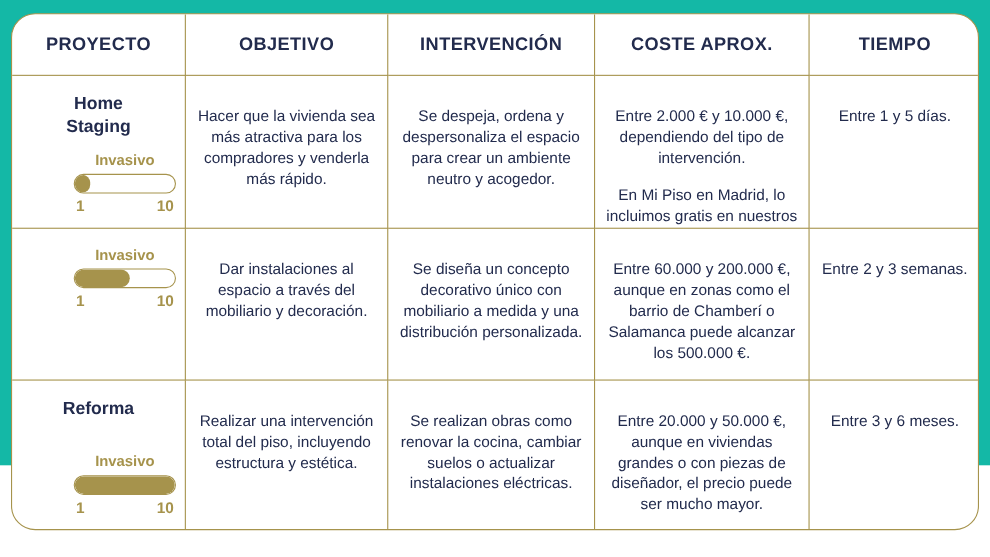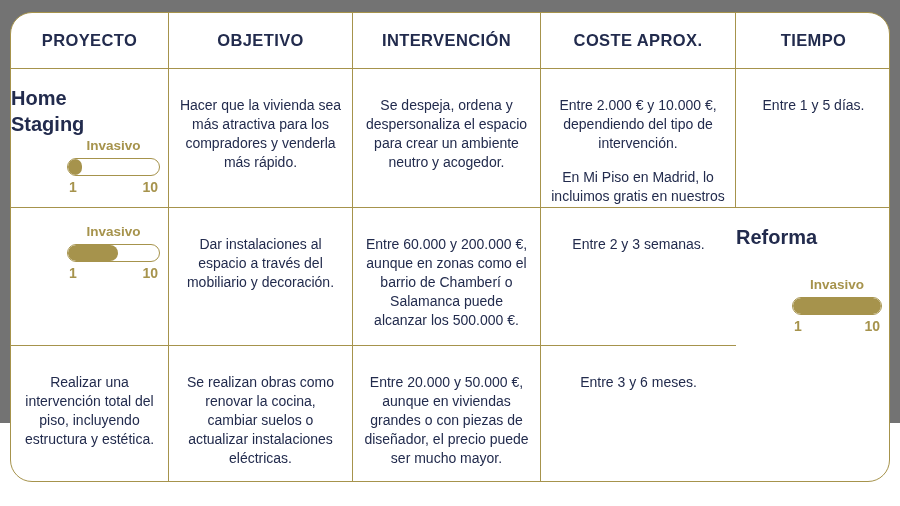--- a/index.html
+++ b/index.html
@@ -13,7 +13,7 @@
     font-family:"Liberation Sans",sans-serif;
     color:var(--navy);
   }
-  .stage{position:relative;width:900px;height:423px;background:#737373;}
+  .stage{position:relative;width:900px;height:423px;background:#14b8a6;}
   .comparison-table{
     position:absolute;left:10px;top:12px;width:880px;
     display:grid;

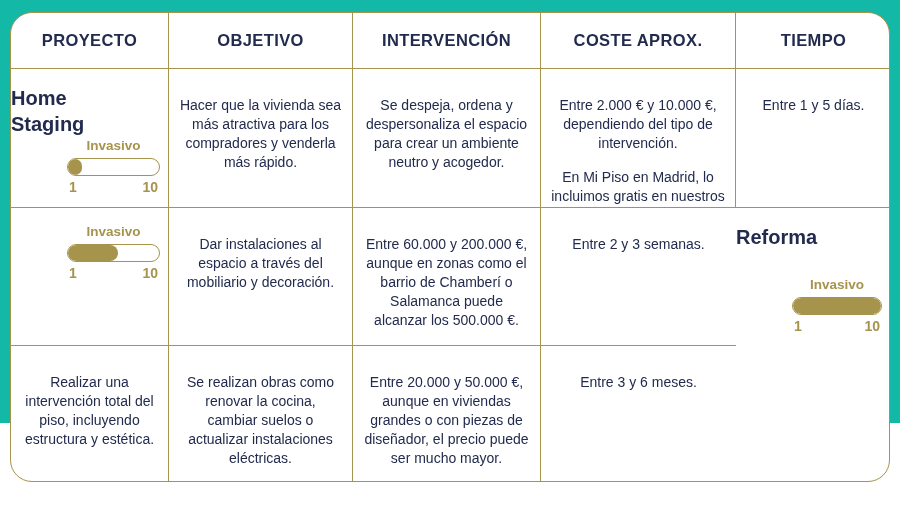--- a/index.html
+++ b/index.html
@@ -50,8 +50,8 @@
     padding:16px 0 12px;
   }
   .project-title{
-    font-size:20px;font-weight:700;line-height:1.3;
-    white-space:pre-line;color:var(--navy);
+    font-size:16px;font-weight:700;line-height:1.3;
+    text-align:center;white-space:pre-line;color:var(--navy);
   }
   .meter{padding:0 8px 0 8px;text-align:center;margin-left:48px;}
   .meter-label{

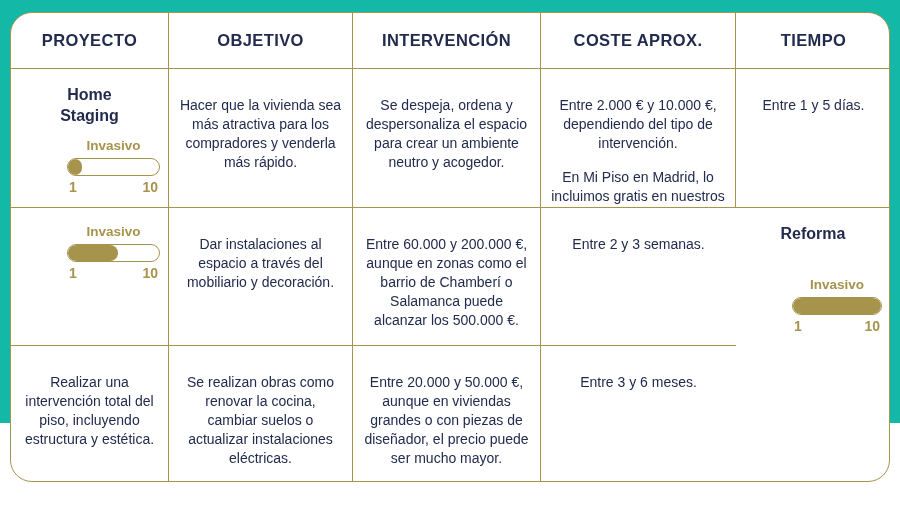--- a/index.html
+++ b/index.html
@@ -126,6 +126,9 @@
         <p>Dar <b>instalaciones</b> al espacio a través del mobiliario y decoración.</p>
       </div>
     <div class="cell body-cell">
+        <p>Se diseña un <b>concepto decorativo único</b> con mobiliario a medida y una distribución personalizada.</p>
+      </div>
+    <div class="cell body-cell">
         <p>Entre <b>60.000 y 200.000 €</b>, aunque en zonas como el barrio de Chamberí o Salamanca puede alcanzar los 500.000 €.</p>
       </div>
     <div class="cell body-cell col-last">

